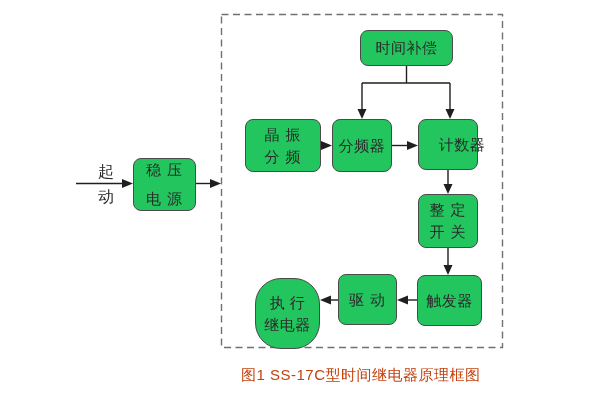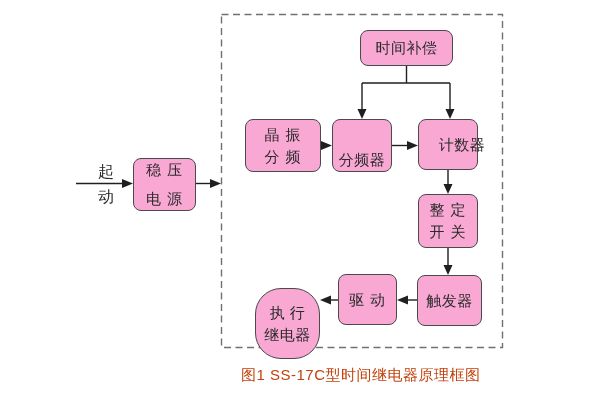--- a/index.html
+++ b/index.html
@@ -25,7 +25,7 @@
   .box {
     position: absolute;
     box-sizing: border-box;
-    background: #f9a8d4;
+    background: #22c55e;
     border: 1.4px solid #4a4a4a;
     border-radius: 8px;
     display: flex;

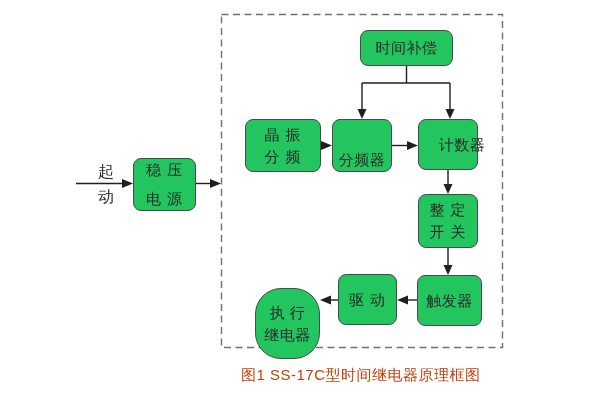--- a/index.html
+++ b/index.html
@@ -42,7 +42,7 @@
   .box-power      { left: 133px; top: 158px; width: 63px; height: 53px; justify-content: space-between; }
   .box-comp       { left: 360px; top: 30px;  width: 93px; height: 36px; line-height: 18px; letter-spacing: 0.5px; }
   .box-crystal    { left: 245px; top: 119px; width: 76px; height: 53px; }
-  .box-divider    { left: 332px; top: 119px; width: 60px; height: 53px; letter-spacing: 0.5px; justify-content: flex-end; }
+  .box-divider    { left: 332px; top: 119px; width: 60px; height: 53px; letter-spacing: 0.5px; }
   .box-counter    { left: 418px; top: 119px; width: 60px; height: 51px; letter-spacing: 0.5px; padding-left: 28px; }
   .box-setting    { left: 418px; top: 194px; width: 60px; height: 54px; }
   .box-trigger    { left: 417px; top: 275px; width: 65px; height: 51px; letter-spacing: 0.5px; }

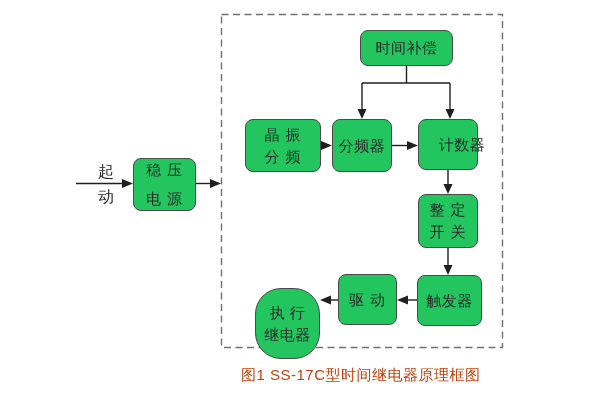--- a/index.html
+++ b/index.html
@@ -47,7 +47,7 @@
   .box-setting    { left: 418px; top: 194px; width: 60px; height: 54px; }
   .box-trigger    { left: 417px; top: 275px; width: 65px; height: 51px; letter-spacing: 0.5px; }
   .box-drive      { left: 338px; top: 274px; width: 59px; height: 51px; }
-  .box-relay      { left: 255px; top: 288px; width: 65px; height: 71px; letter-spacing: 0.5px; border-radius: 26px; }
+  .box-relay      { left: 255px; top: 278px; width: 65px; height: 71px; letter-spacing: 0.5px; border-radius: 26px; }
   .start-label {
     position: absolute;
     width: 22px;

